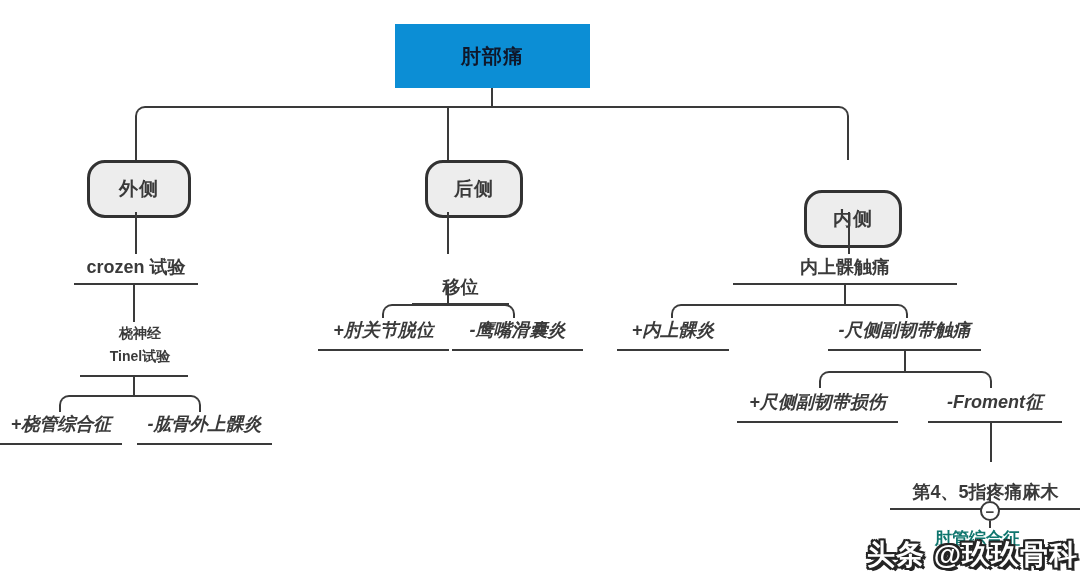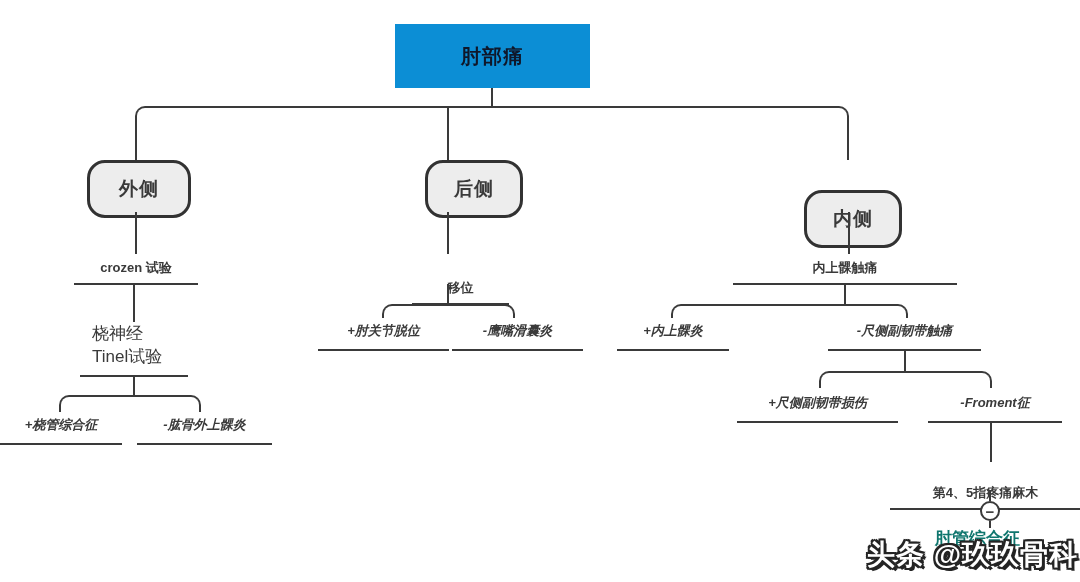--- a/index.html
+++ b/index.html
@@ -31,7 +31,7 @@
   }
   
   .u-label{
-    position:absolute;text-align:center;font-size:13px;font-weight:600;
+    position:absolute;text-align:center;font-size:18px;font-weight:600;
     line-height:21px;padding-bottom:5px;border-bottom:2px solid #3a3a3a;
     white-space:nowrap;color:#3a3a3a;
   }

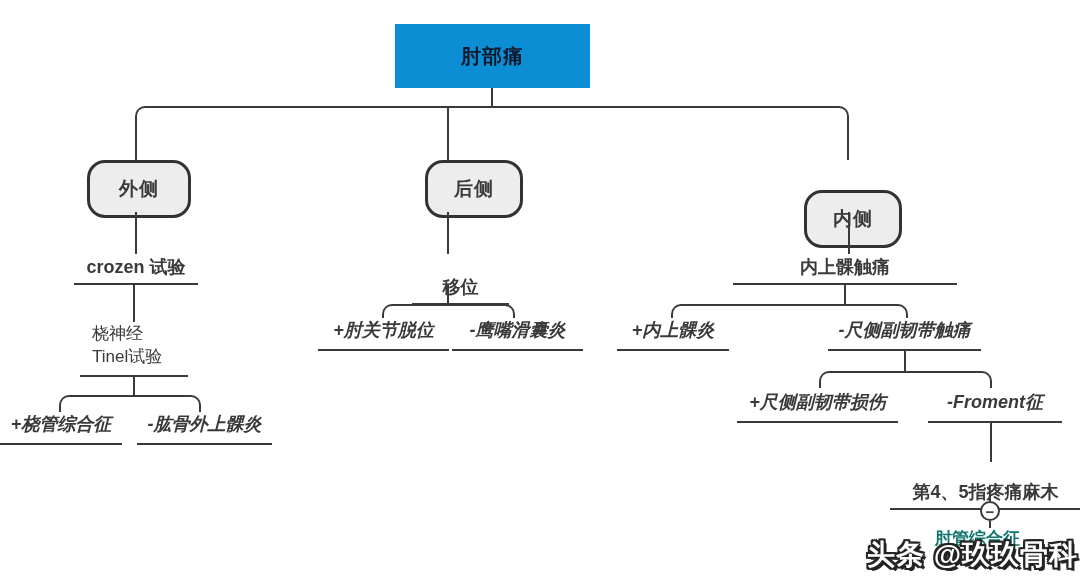--- a/index.html
+++ b/index.html
@@ -37,9 +37,9 @@
   }
   .leaf{padding-bottom:8px;font-style:italic;}
   .two-line{
-    position:absolute;left:80px;top:322px;width:108px;font-size:17px;font-weight:400;
+    position:absolute;left:80px;top:322px;width:108px;font-size:14px;font-weight:700;
     line-height:23px;padding:0 0 7px 12px;border-bottom:2px solid #3a3a3a;
-    text-align:left;white-space:nowrap;box-sizing:border-box;color:#3a3a3a;
+    text-align:center;white-space:nowrap;box-sizing:border-box;color:#3a3a3a;
   }
   .two-line span{display:block;}
   .minus-circle{

